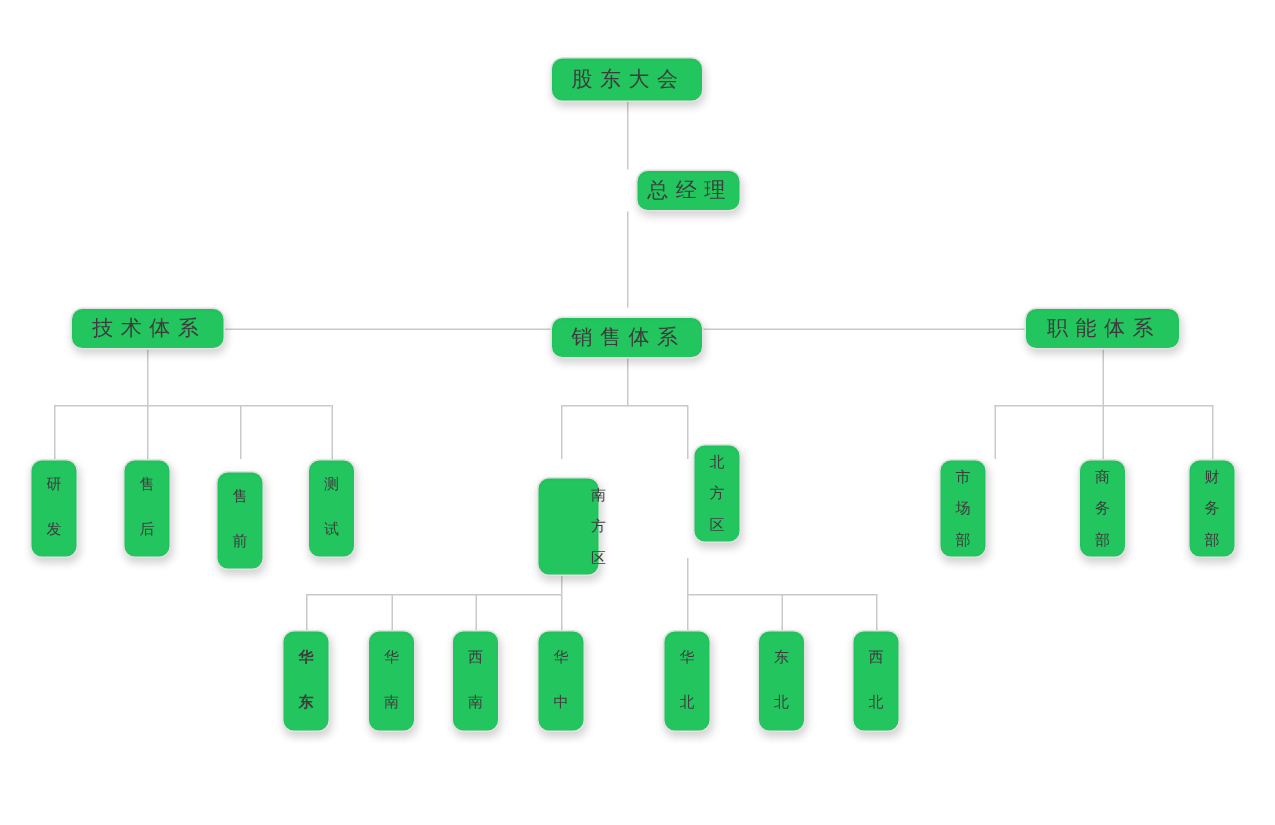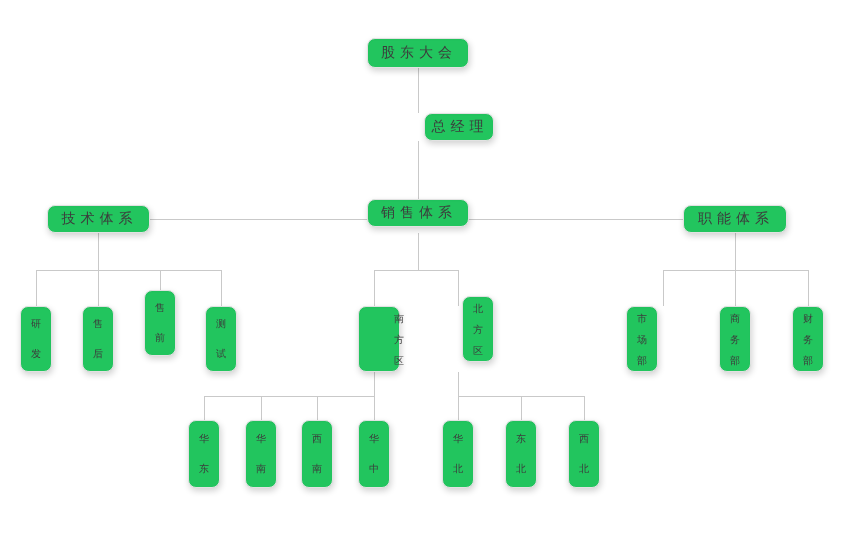--- a/index.html
+++ b/index.html
@@ -95,7 +95,7 @@
   <div class="node hnode" style="left:47px; top:205px; width:103px; height:28px;">
     <span class="label">技术体系</span>
   </div>
-  <div class="node hnode" style="left:367px; top:199px; width:102px; height:28px;align-items:center;">
+  <div class="node hnode" style="left:367px; top:211px; width:102px; height:28px;align-items:center;">
     <span class="label">销售体系</span>
   </div>
   <div class="node hnode" style="left:683px; top:205px; width:104px; height:28px;text-align:right;">

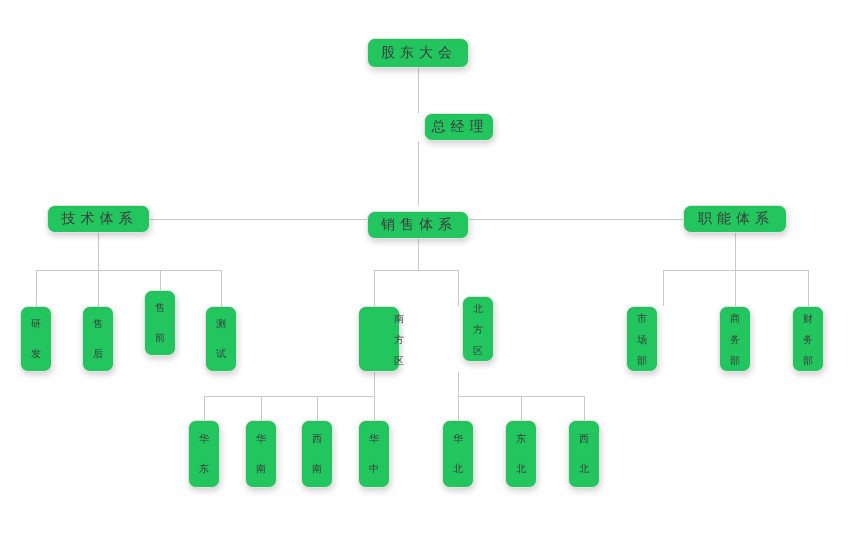--- a/index.html
+++ b/index.html
@@ -108,7 +108,7 @@
   <div class="node vnode v2" style="left:82px; top:306px; width:32px; height:66px;">
     <span class="label">售后</span>
   </div>
-  <div class="node vnode v2" style="left:144px; top:290px; width:32px; height:66px;justify-content:center;">
+  <div class="node vnode v2" style="left:144px; top:314px; width:32px; height:66px;justify-content:center;">
     <span class="label">售前</span>
   </div>
   <div class="node vnode v2" style="left:205px; top:306px; width:32px; height:66px;">

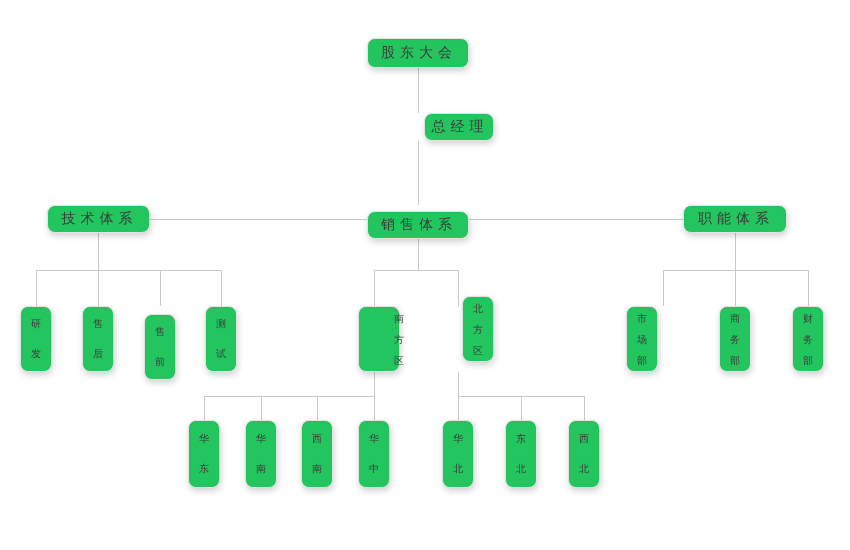--- a/index.html
+++ b/index.html
@@ -115,7 +115,7 @@
     <span class="label">测试</span>
   </div>
 
-  <div class="node vnode v3" style="left:358px; top:306px; width:32px; height:66px;padding-left:40px;">
+  <div class="node vnode v3" style="left:358px; top:318px; width:32px; height:66px;padding-left:40px;">
     <span class="label">南方区</span>
   </div>
   <div class="node vnode v3" style="left:442px; top:296px; width:32px; height:66px;margin-left:20px;">

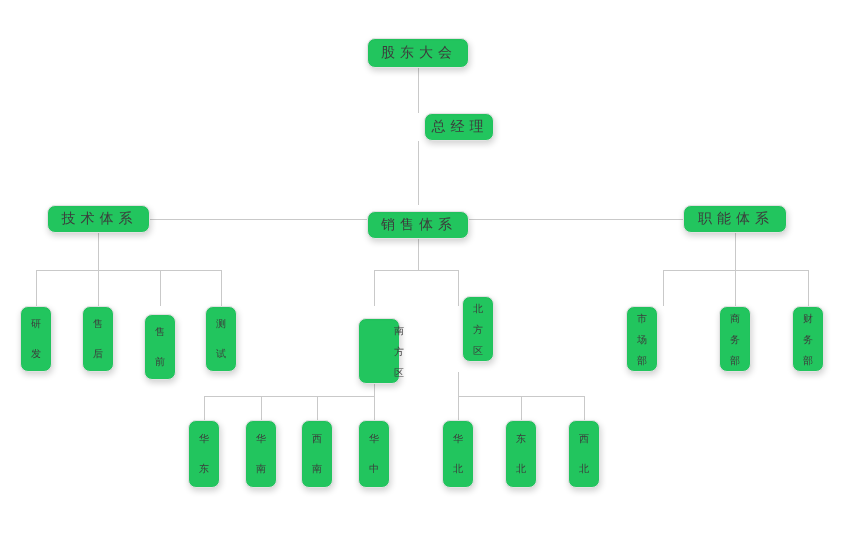--- a/index.html
+++ b/index.html
@@ -132,7 +132,7 @@
     <span class="label">财务部</span>
   </div>
 
-  <div class="node vnode v2" style="left:188px; top:420px; width:32px; height:68px;">
+  <div class="node vnode v2" style="left:188px; top:420px; width:32px; height:68px;font-weight:bold;">
     <span class="label">华东</span>
   </div>
   <div class="node vnode v2" style="left:245px; top:420px; width:32px; height:68px;">

